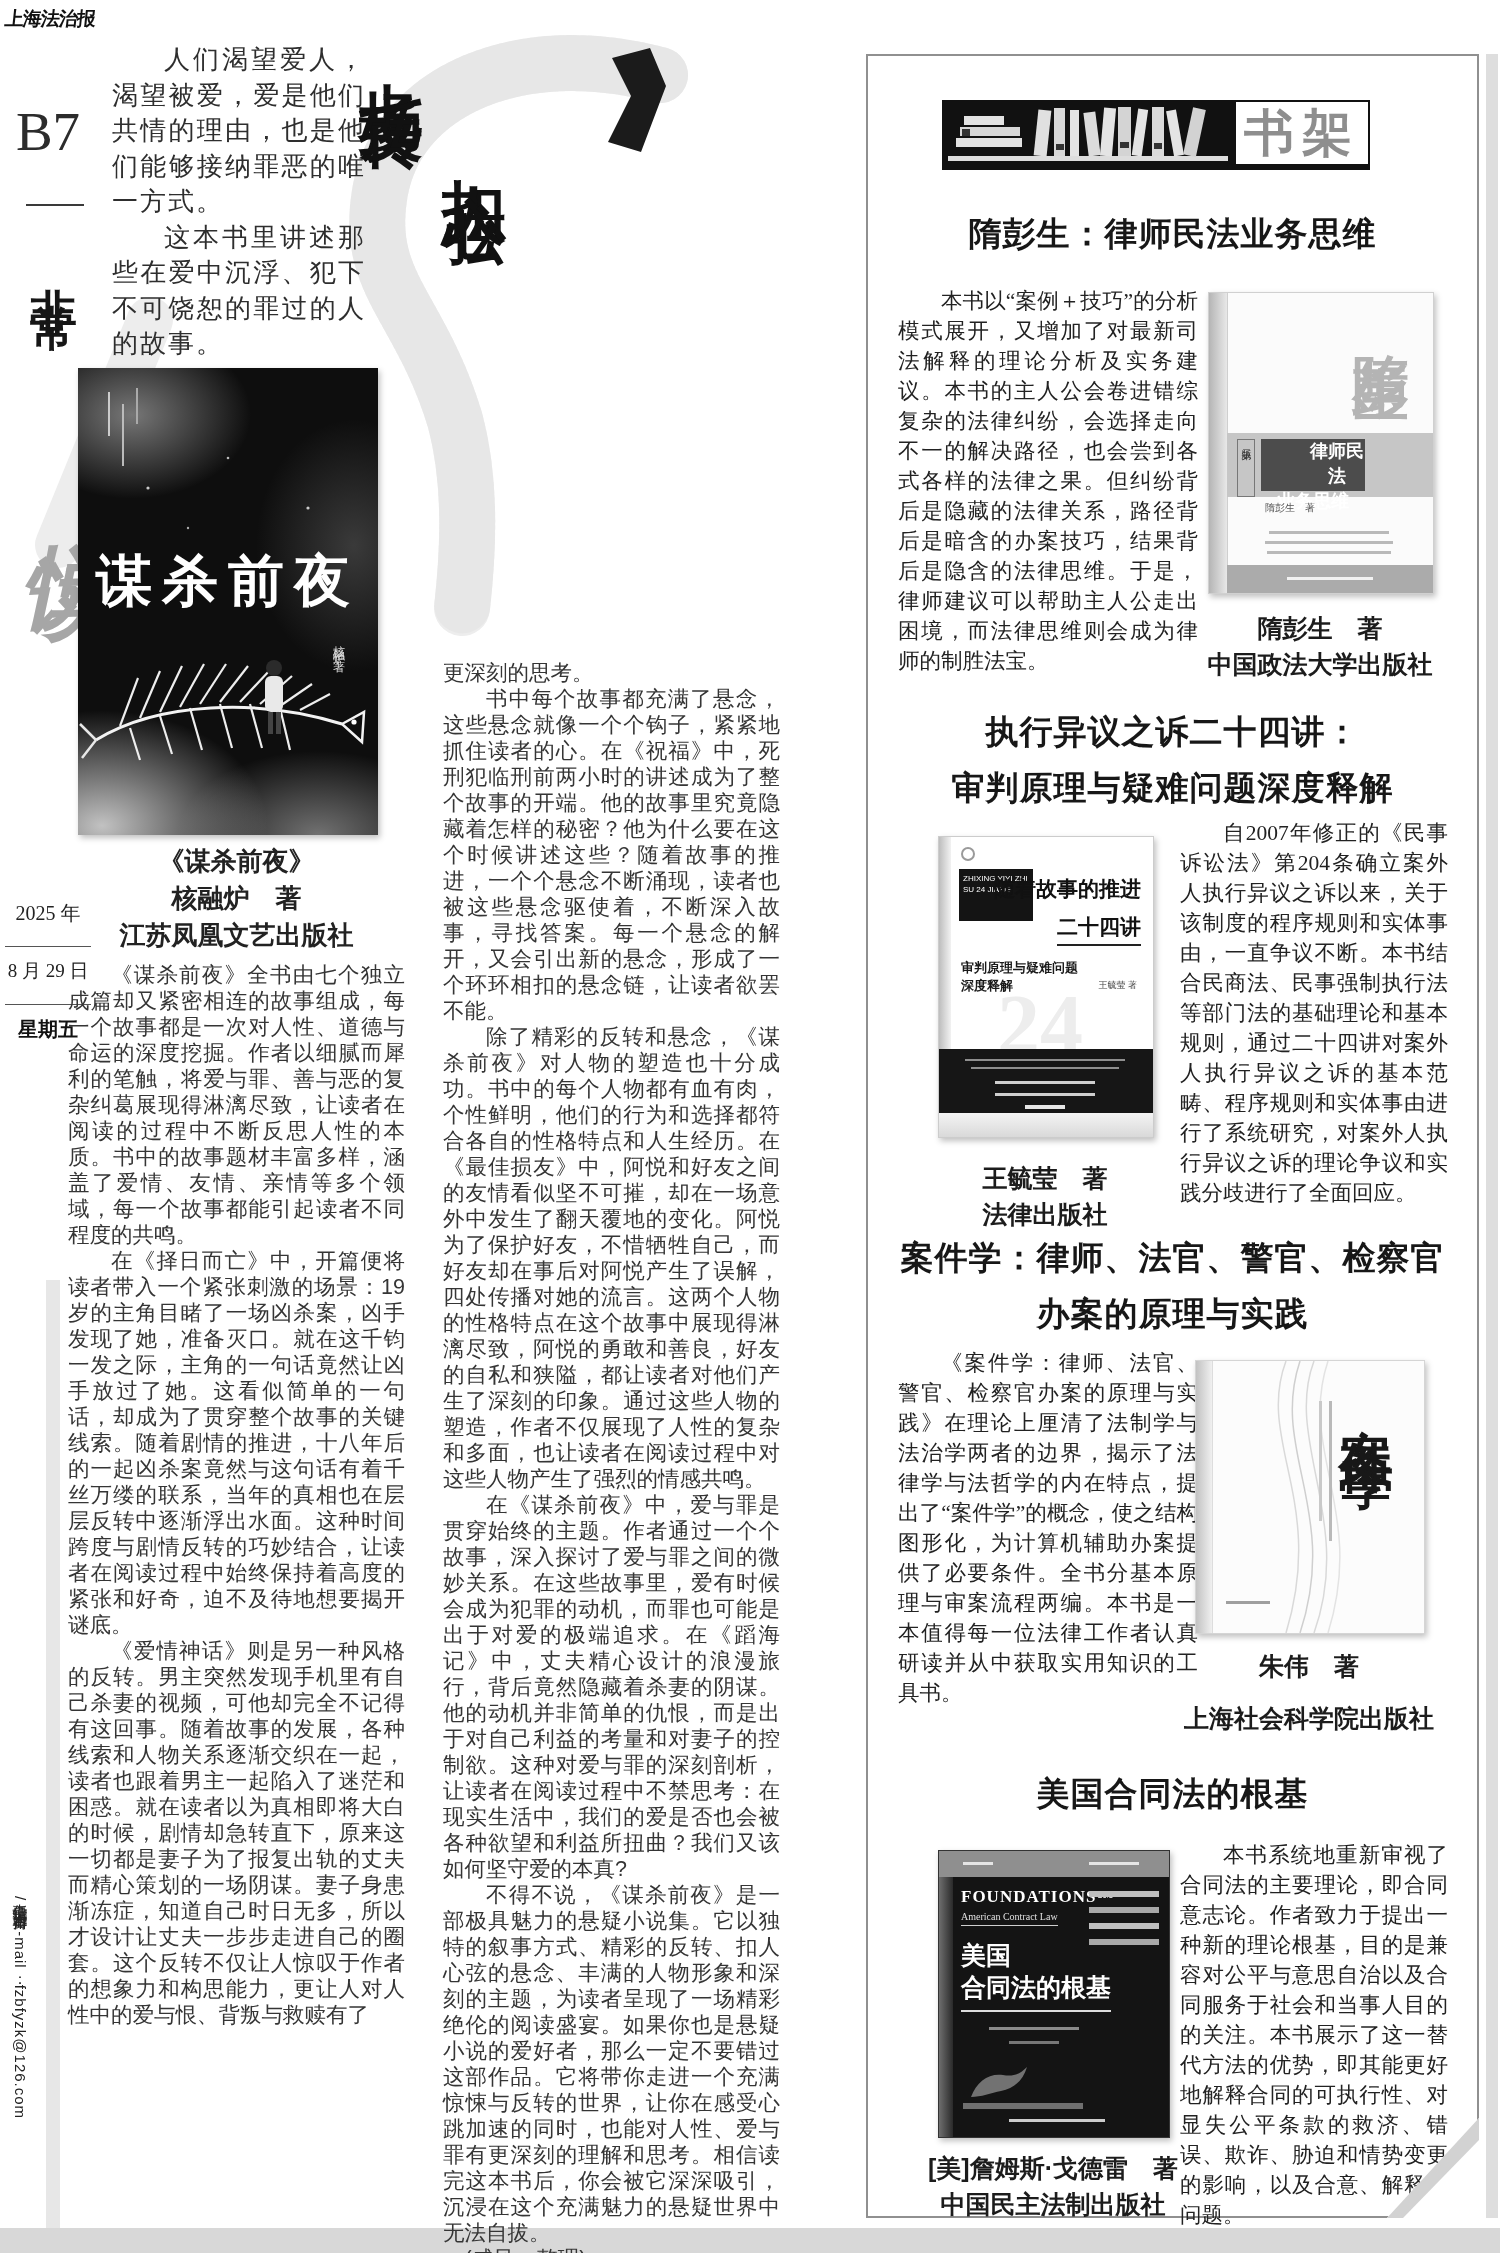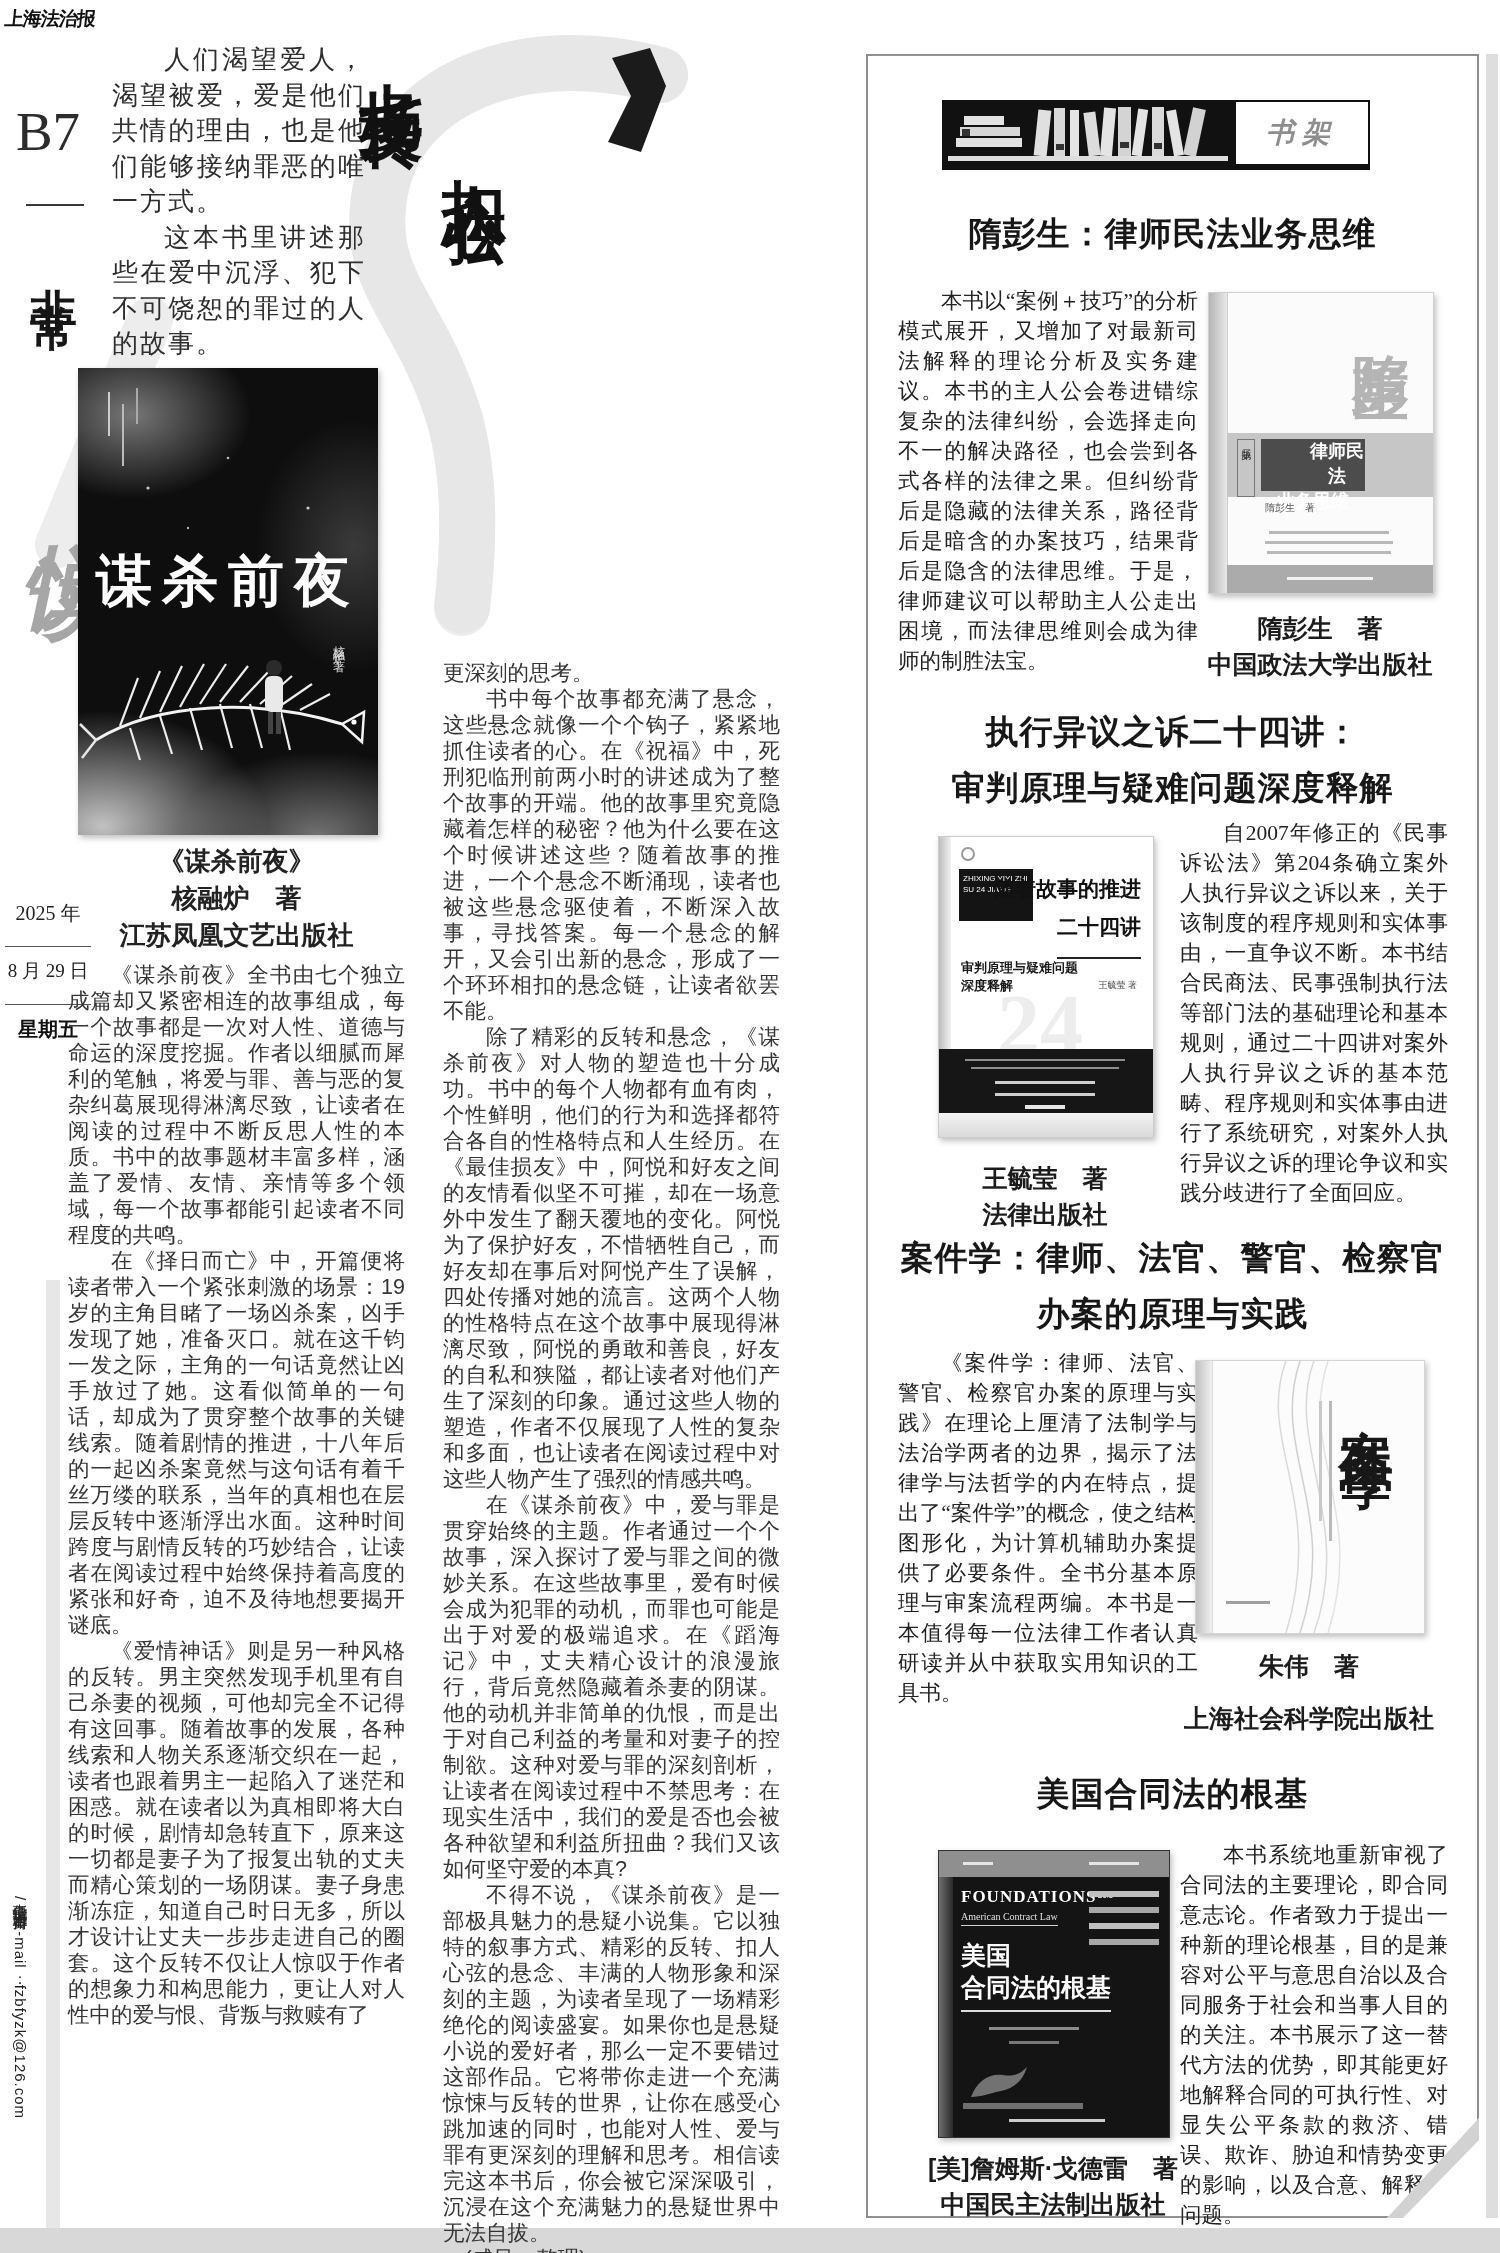--- a/index.html
+++ b/index.html
@@ -158,7 +158,7 @@
       <rect x="210" y="41" width="8" height="6" fill="#333333"></rect>
     </svg>
     <div style="position:absolute;right:0;top:0;width:132px;height:62px;background:#ffffff;border-left:2px solid #111;">
-      <div class="ctr serif" style="font-size:28px;font-weight:bold;font-style:italic;color:#8e8e8e;line-height:62px;letter-spacing:8px;">书架</div>
+      <div class="ctr serif" style="font-size:50px;font-weight:bold;color:#8e8e8e;line-height:62px;letter-spacing:8px;">书架</div>
     </div>
   </div>
 

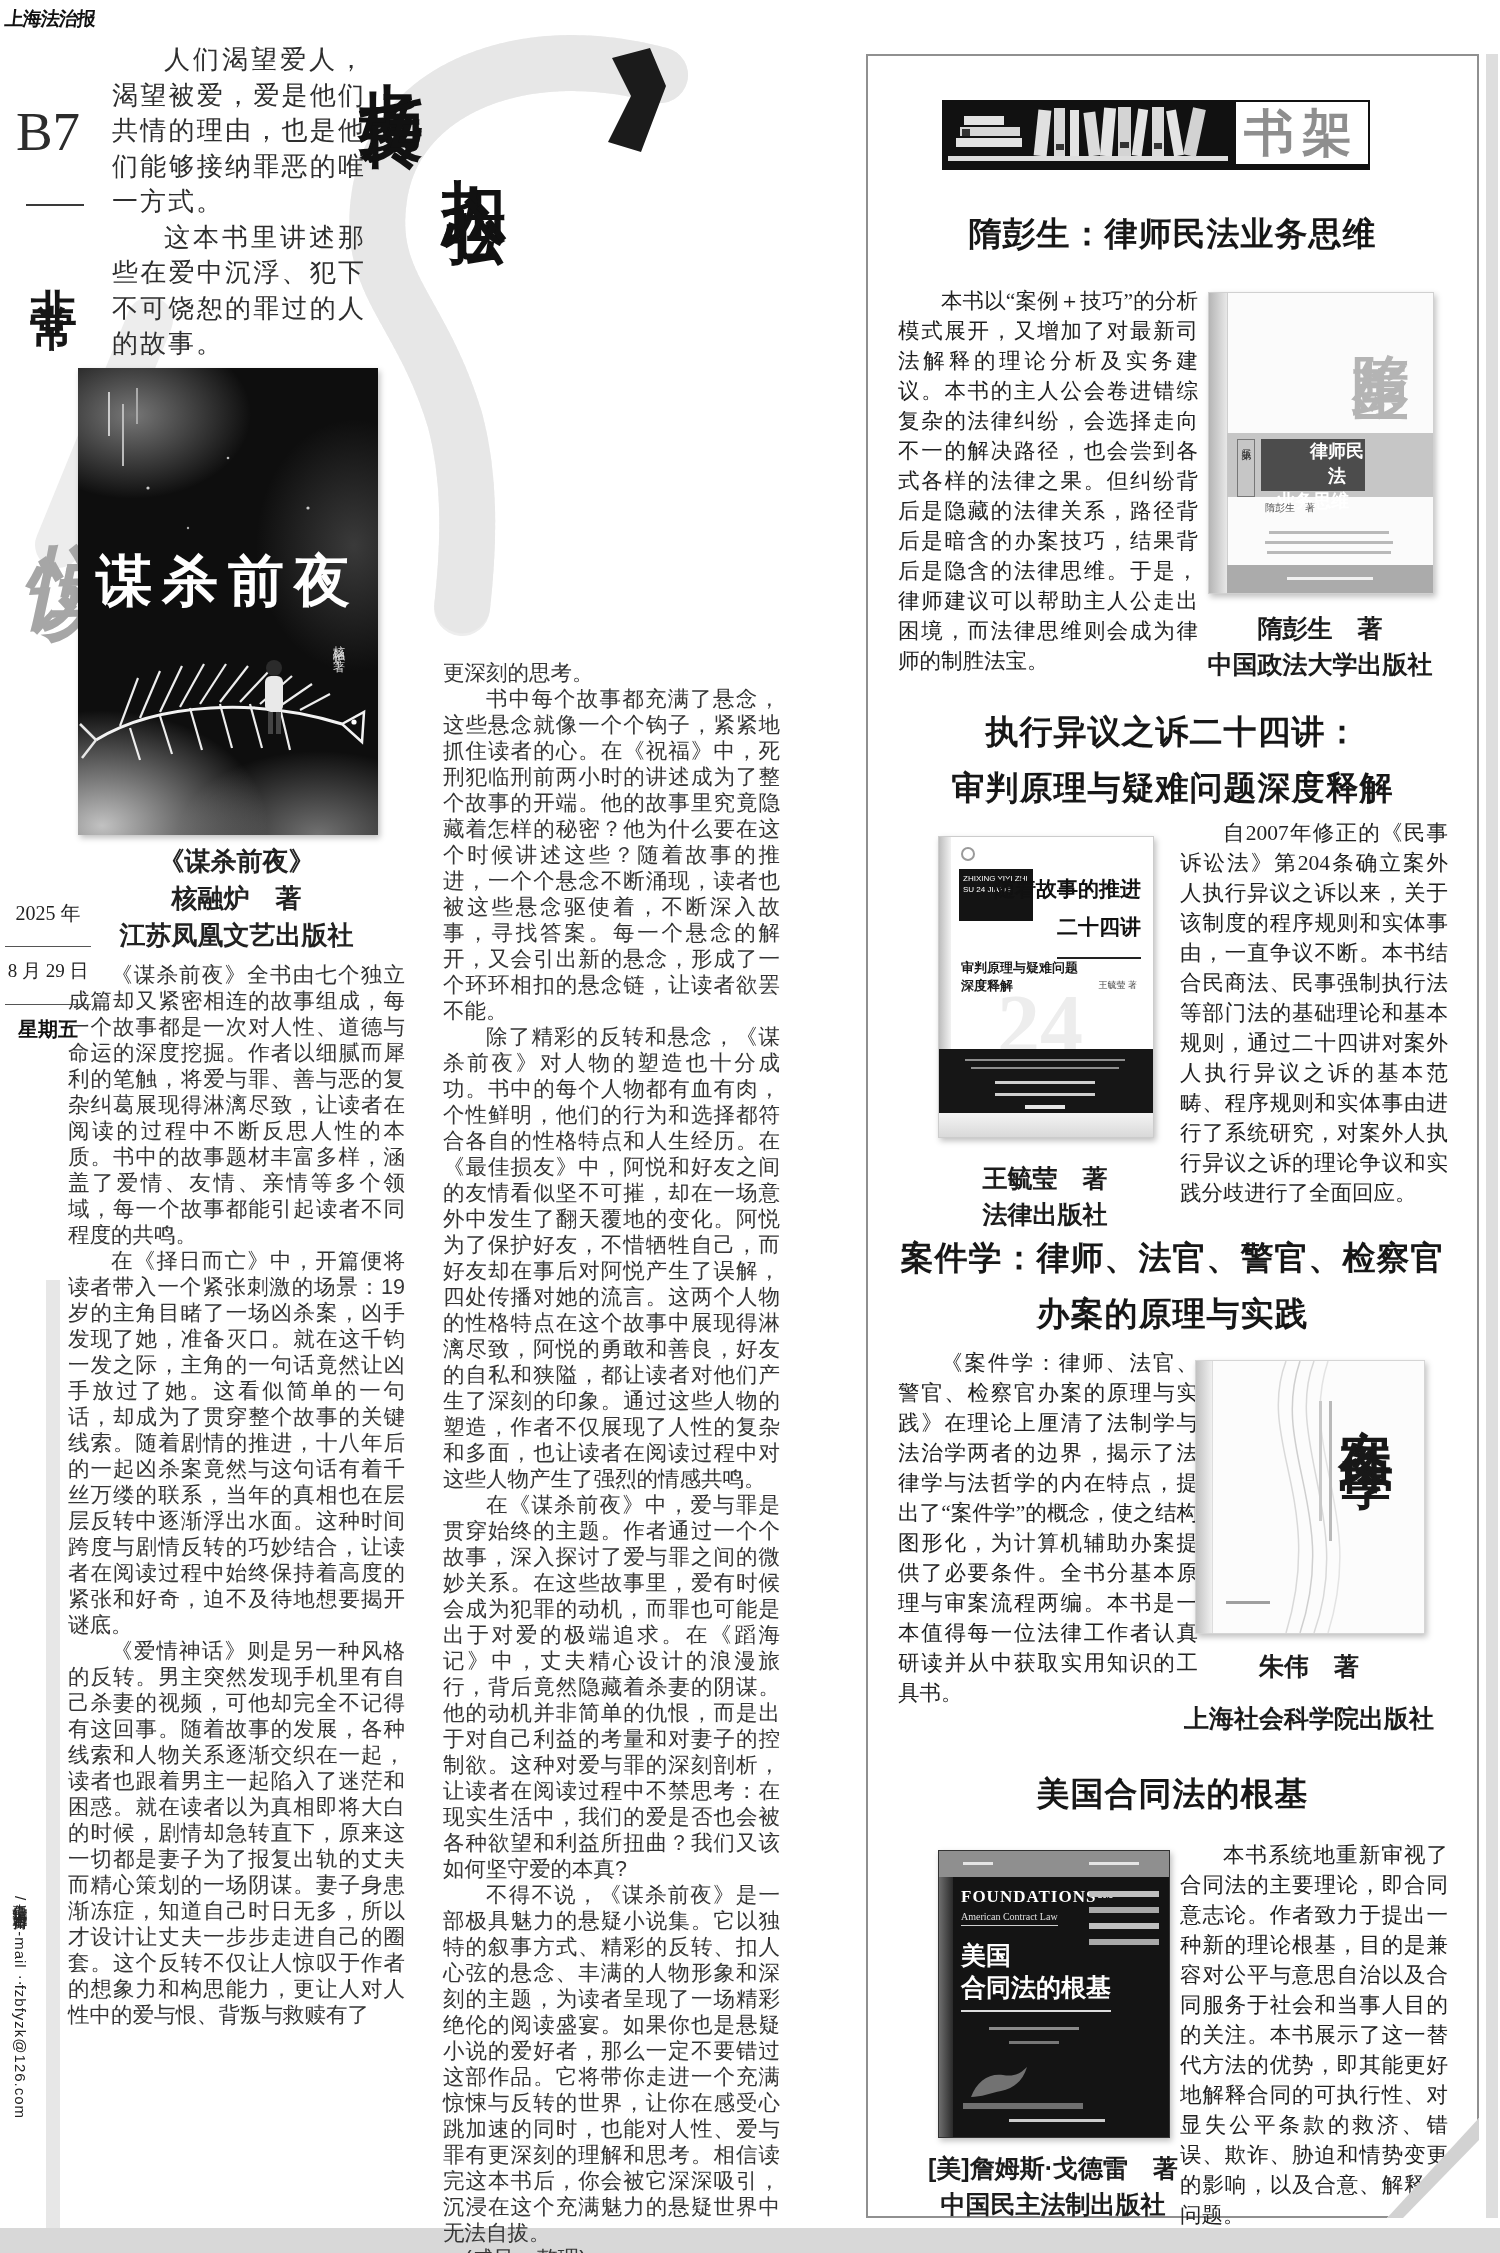--- a/index.html
+++ b/index.html
@@ -193,7 +193,7 @@
     <div style="position:absolute;left:22px;top:10px;width:10px;height:10px;border-radius:50%;border:2px solid #9a9a9a;"></div>
     <div style="position:absolute;left:20px;top:32px;width:74px;height:52px;background:#141414;color:#fff;font-size:8px;line-height:11px;padding:4px;box-sizing:border-box;">ZHIXING YIYI ZHI SU 24 JIANG</div>
     <div style="position:absolute;right:12px;top:38px;font-size:21px;font-weight:900;color:#111;">随着故事的推进</div>
-    <div style="position:absolute;right:12px;top:76px;font-size:21px;font-weight:900;color:#111;border-bottom:2px solid #222;padding-bottom:16px;">二十四讲</div>
+    <div style="position:absolute;right:12px;top:76px;font-size:21px;font-weight:900;color:#111;border-bottom:2px solid #222;padding-bottom:3px;">二十四讲</div>
     <div style="position:absolute;left:22px;top:122px;font-size:13px;font-weight:bold;color:#1a1a1a;">审判原理与疑难问题</div>
     <div style="position:absolute;left:22px;top:140px;font-size:13px;font-weight:bold;color:#1a1a1a;">深度释解</div>
     <div style="position:absolute;right:16px;top:142px;font-size:9px;color:#444;">王毓莹 著</div>

